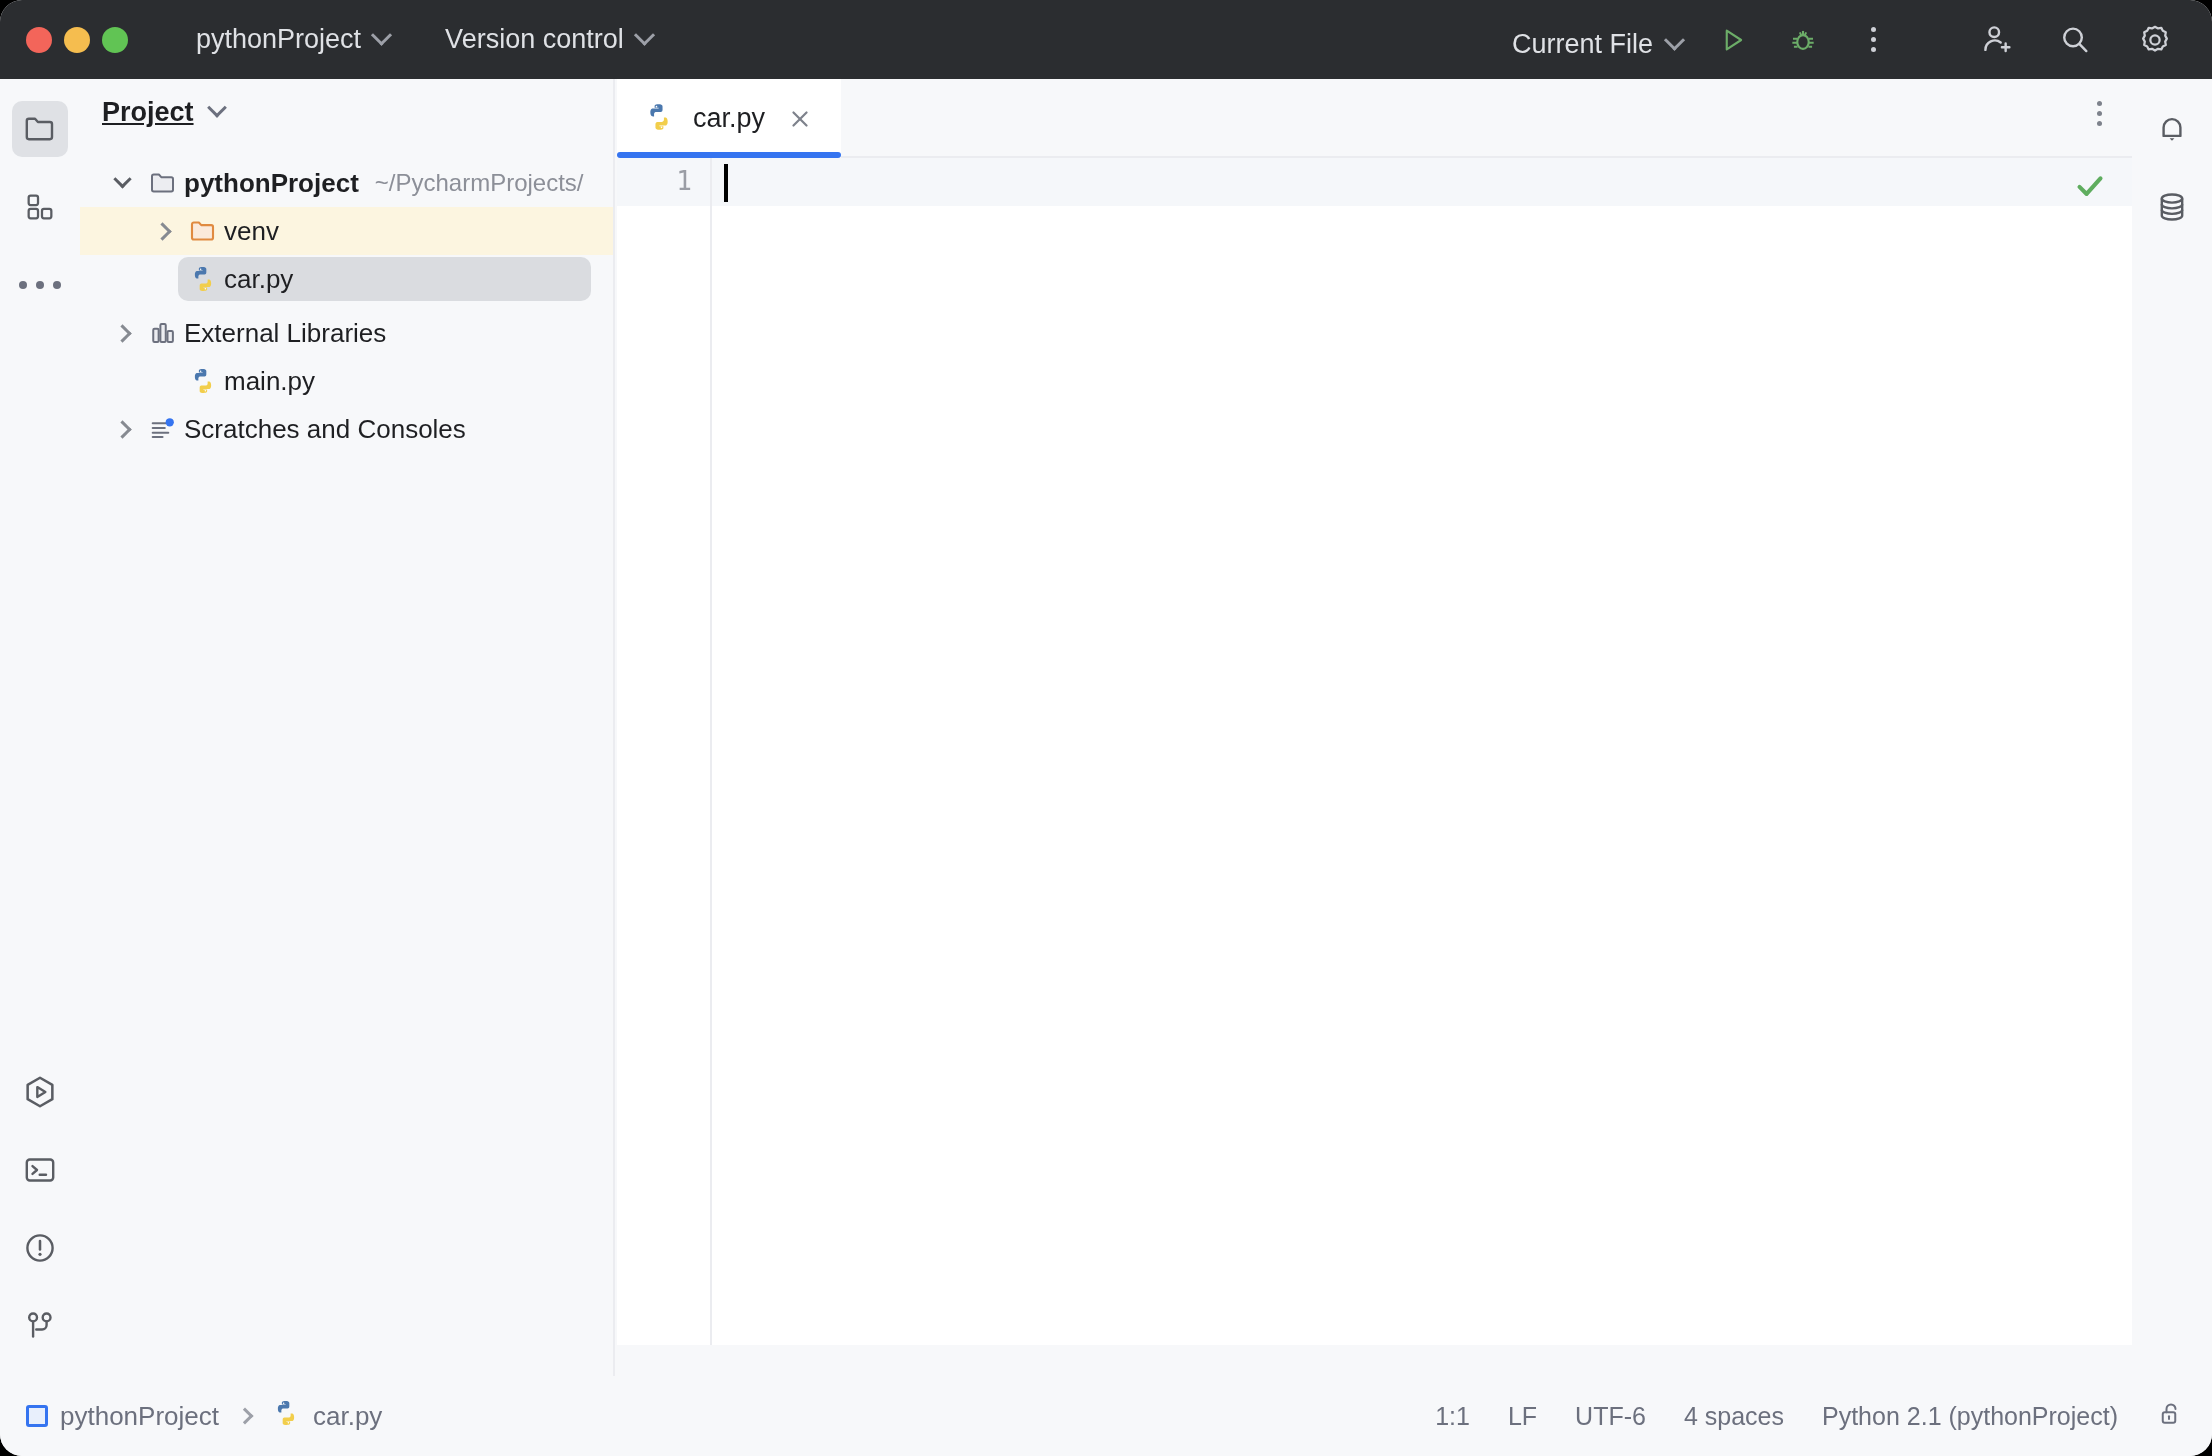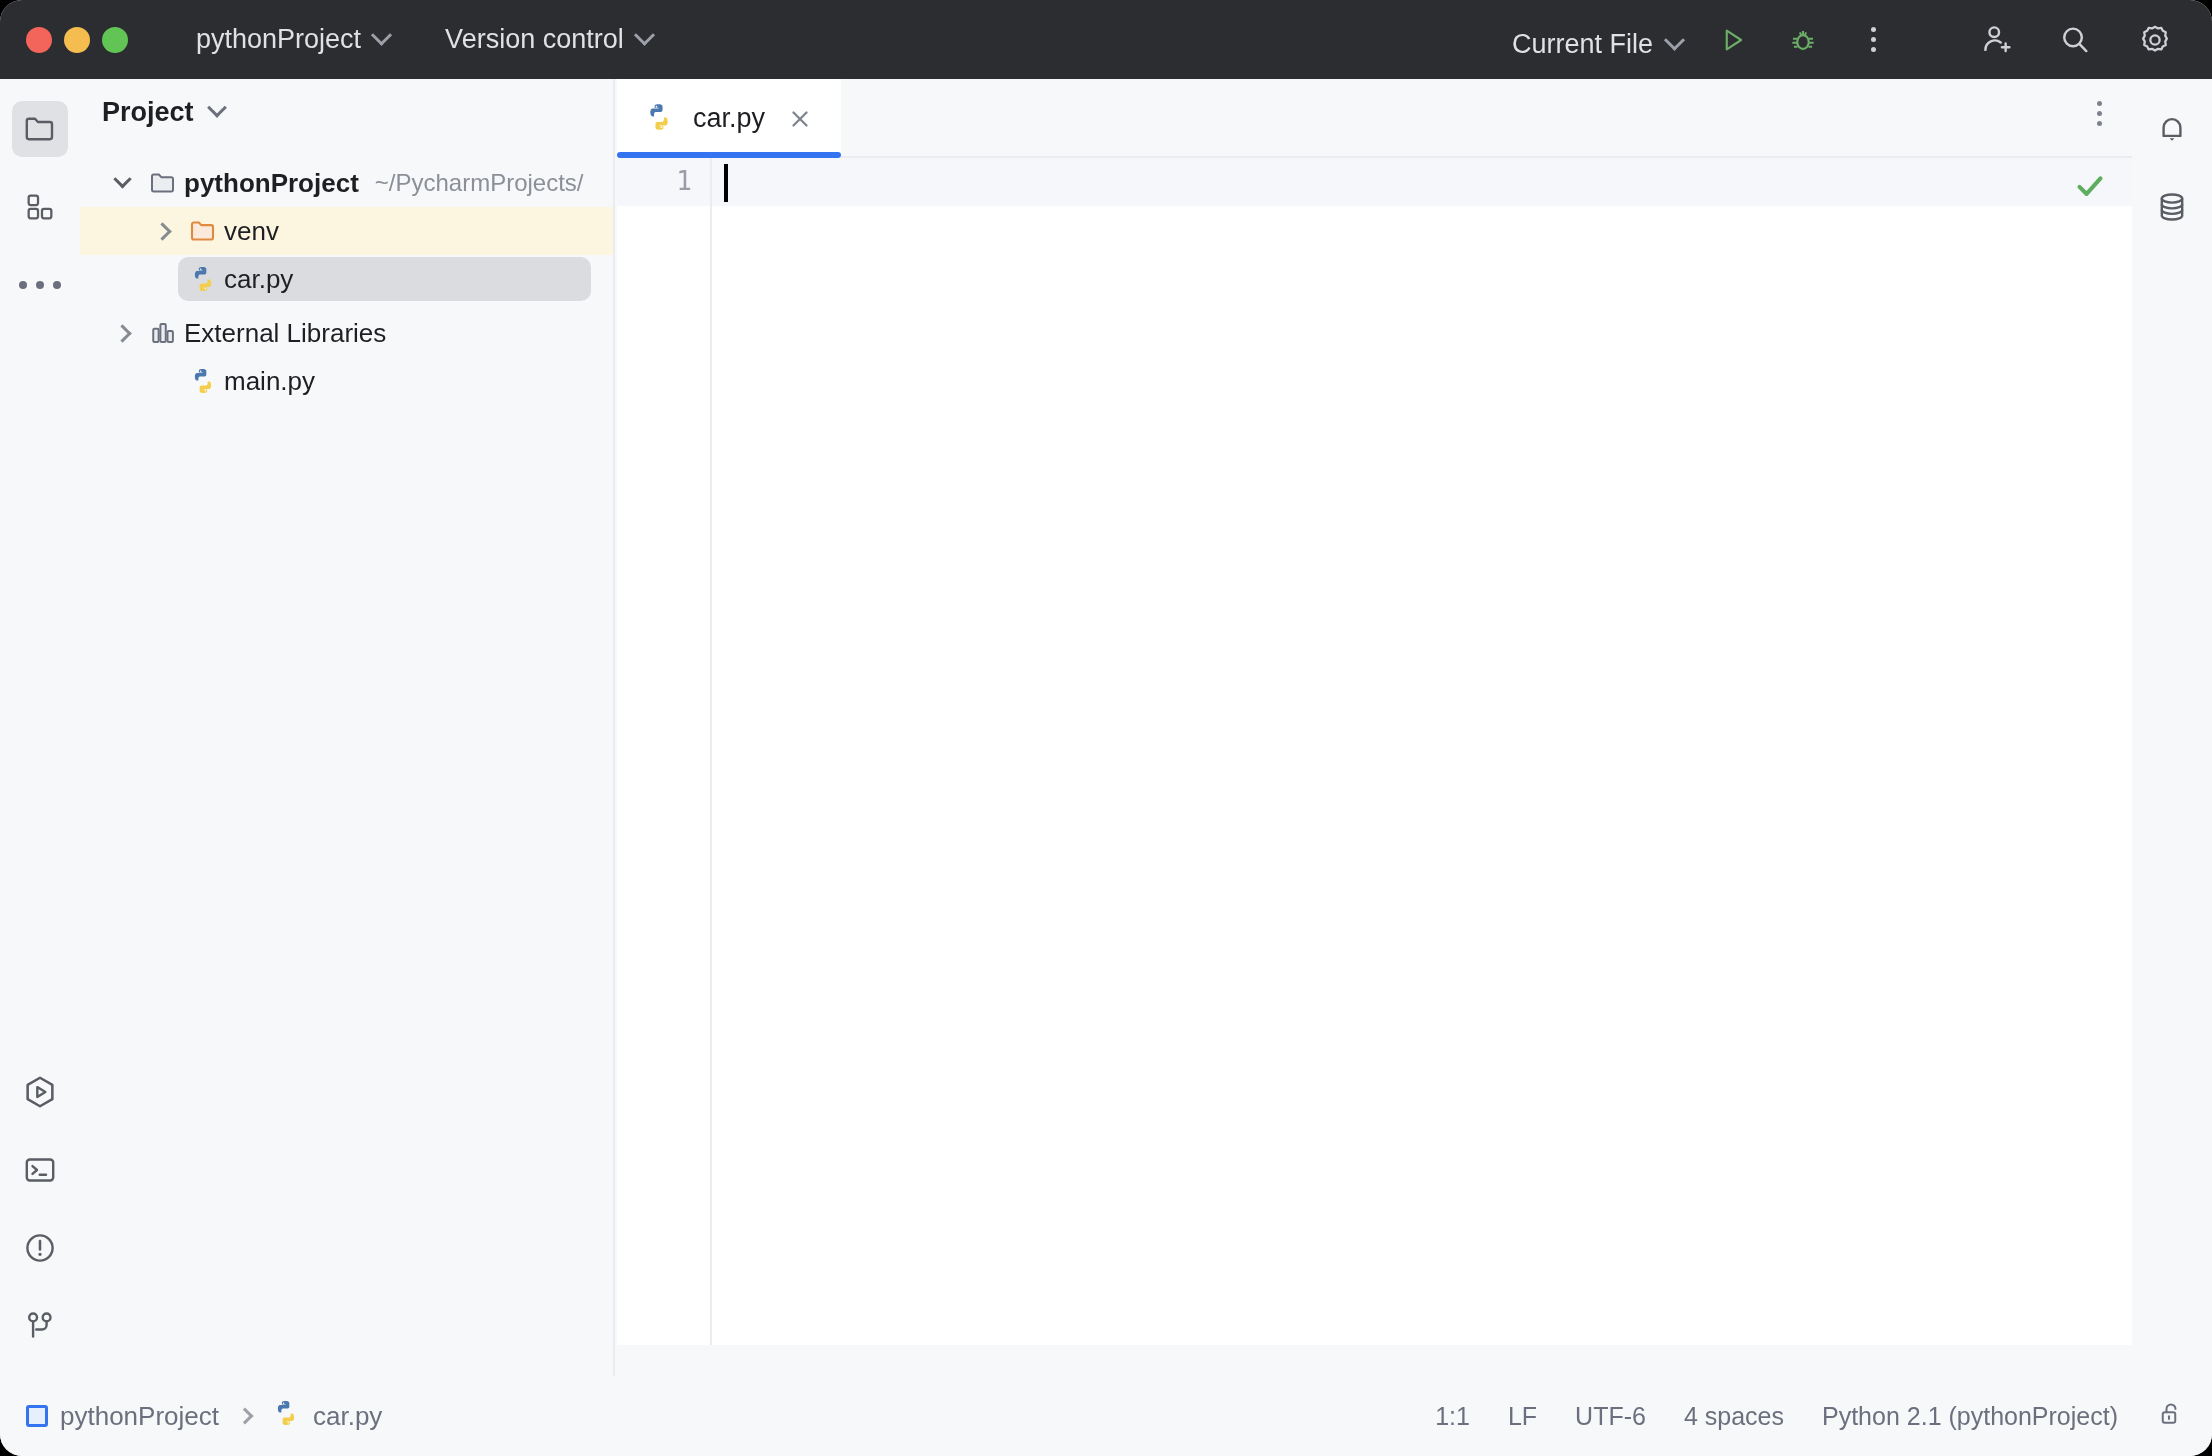--- a/index.html
+++ b/index.html
@@ -94,7 +94,7 @@
     height: 66px; display: flex; align-items: center;
     padding-left: 22px; gap: 16px;
   }
-  .sb-title { font-size: 27px; font-weight: bold; color: #1E1F22; }
+  .sb-title { font-size: 27px; font-weight: bold; color: #1E1F22; text-decoration: underline; }
   .chev-dark {
     display: inline-block; width: 14px; height: 14px;
     border-right: 3px solid #6C707E; border-bottom: 3px solid #6C707E;

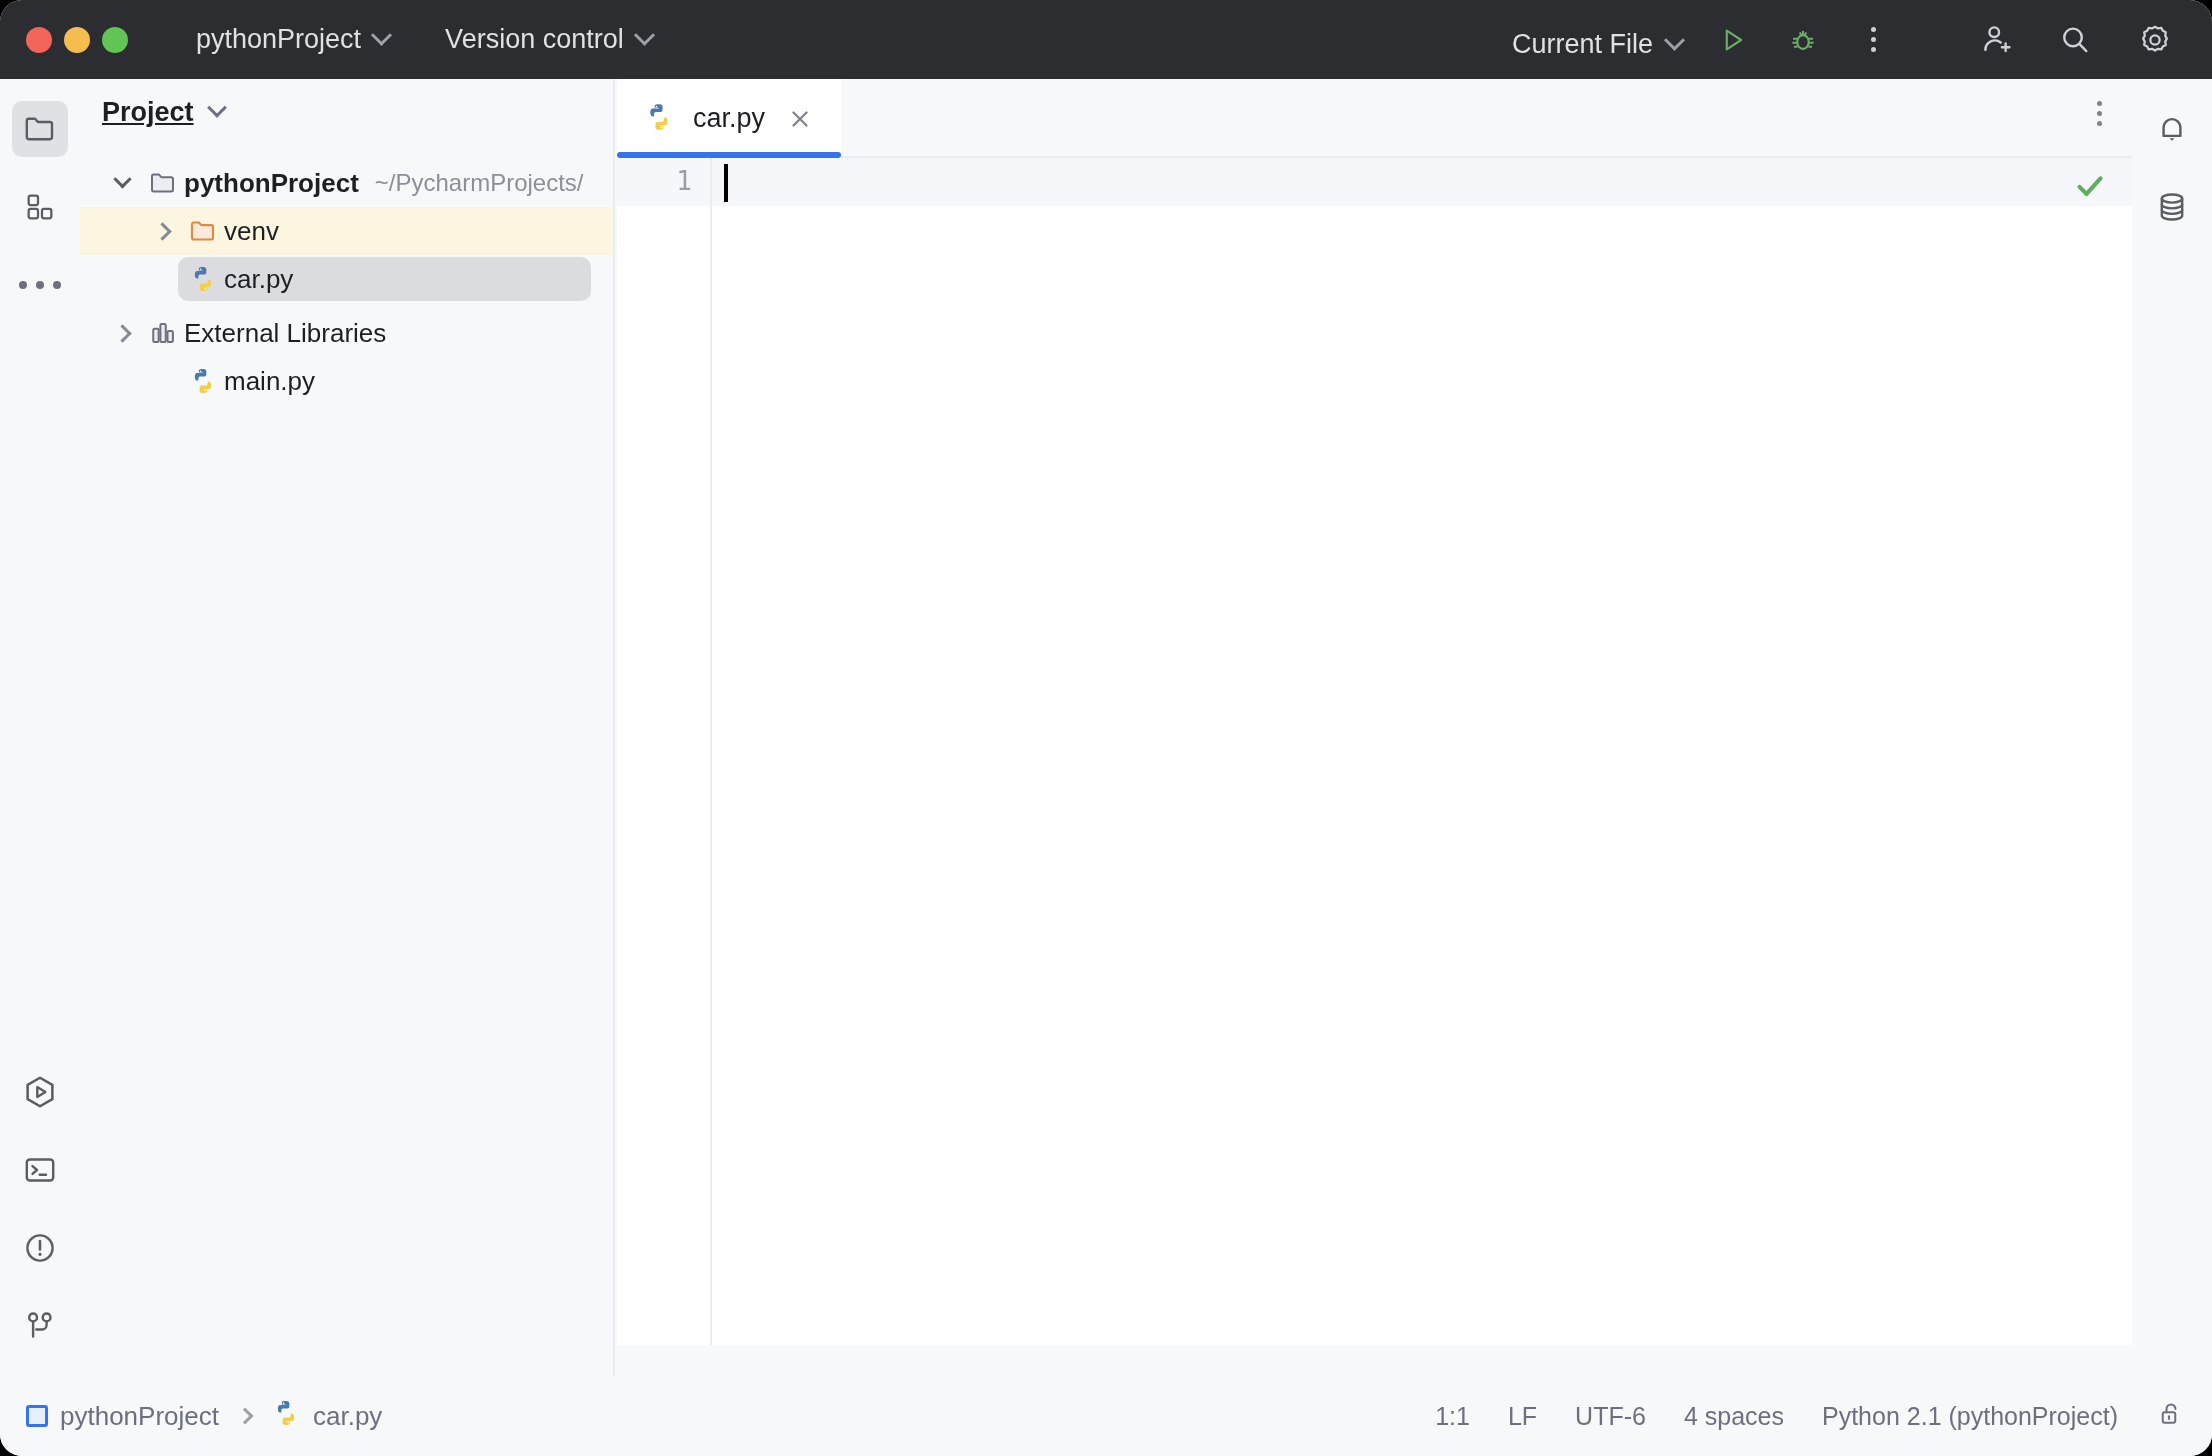--- a/index.html
+++ b/index.html
@@ -431,6 +431,20 @@
         </div>
       </div>
 
+      <div class="row">
+        <div class="inner" style="padding-left:22px;">
+          <span class="arrow-w">
+              <i class="arr-r"></i>
+            </span>
+          <span class="ico">
+            <svg width="30" height="30" viewBox="0 0 24 24" fill="none">
+              <path d="M3.8 7.4 H16.2 M3.8 11.2 H13.4 M3.8 15 H16.2 M3.8 18.4 H11.6" stroke="#6C707E" stroke-width="1.7" stroke-linecap="round"></path>
+              <circle cx="17.4" cy="6.6" r="3.3" fill="#3574F0"></circle>
+            </svg>
+          </span>
+          <span class="lbl">Scratches and Consoles</span>
+        </div>
+      </div>
 
     </div>
   </div>

